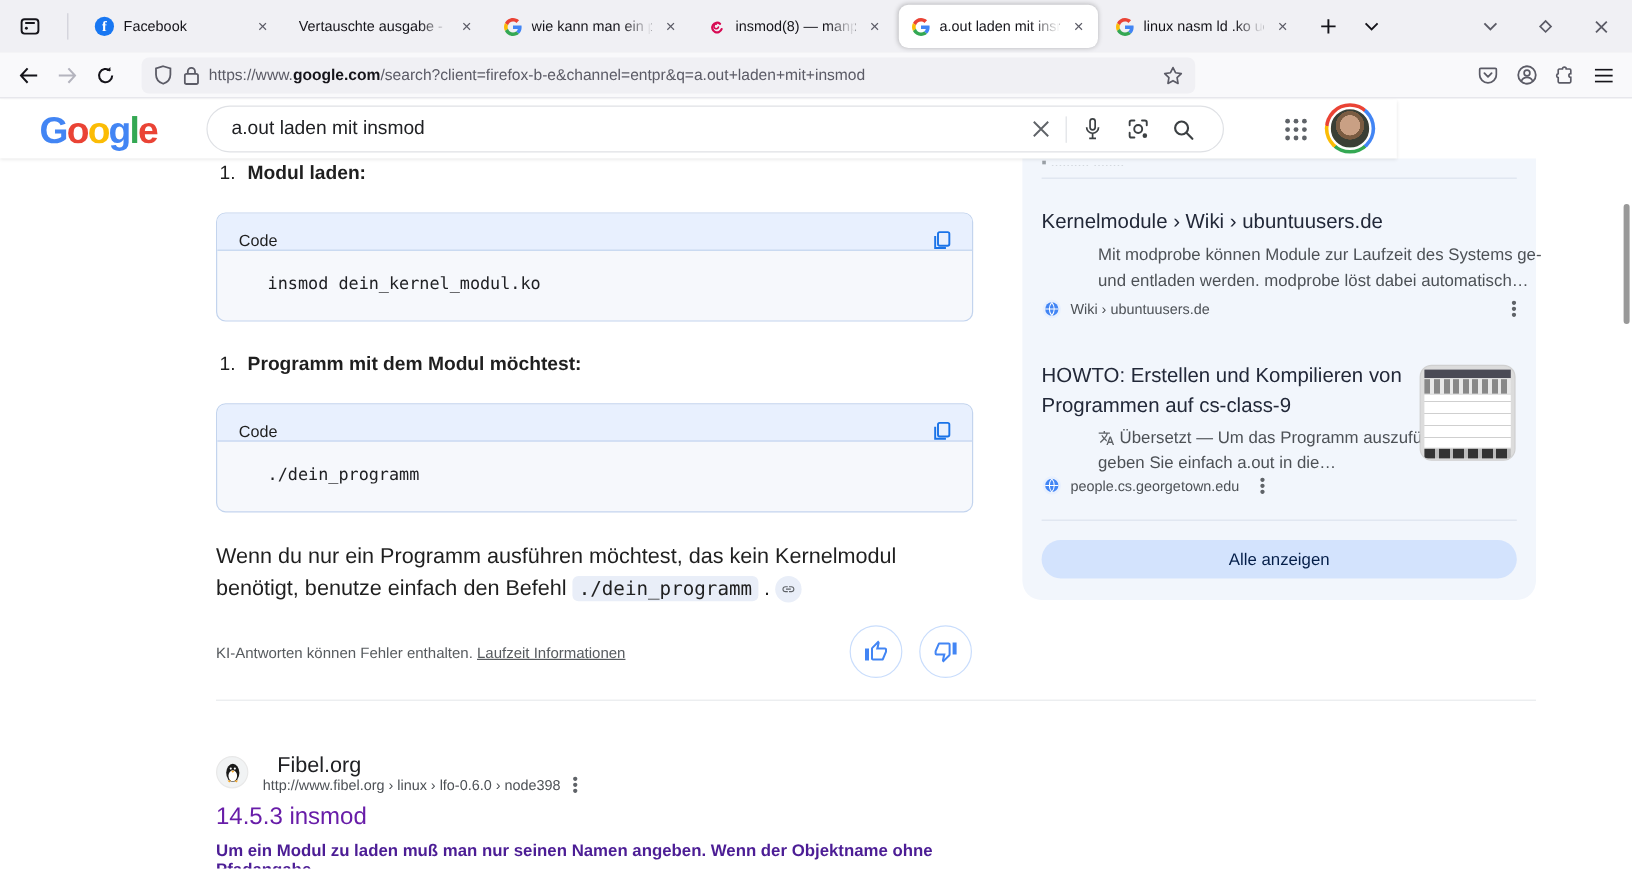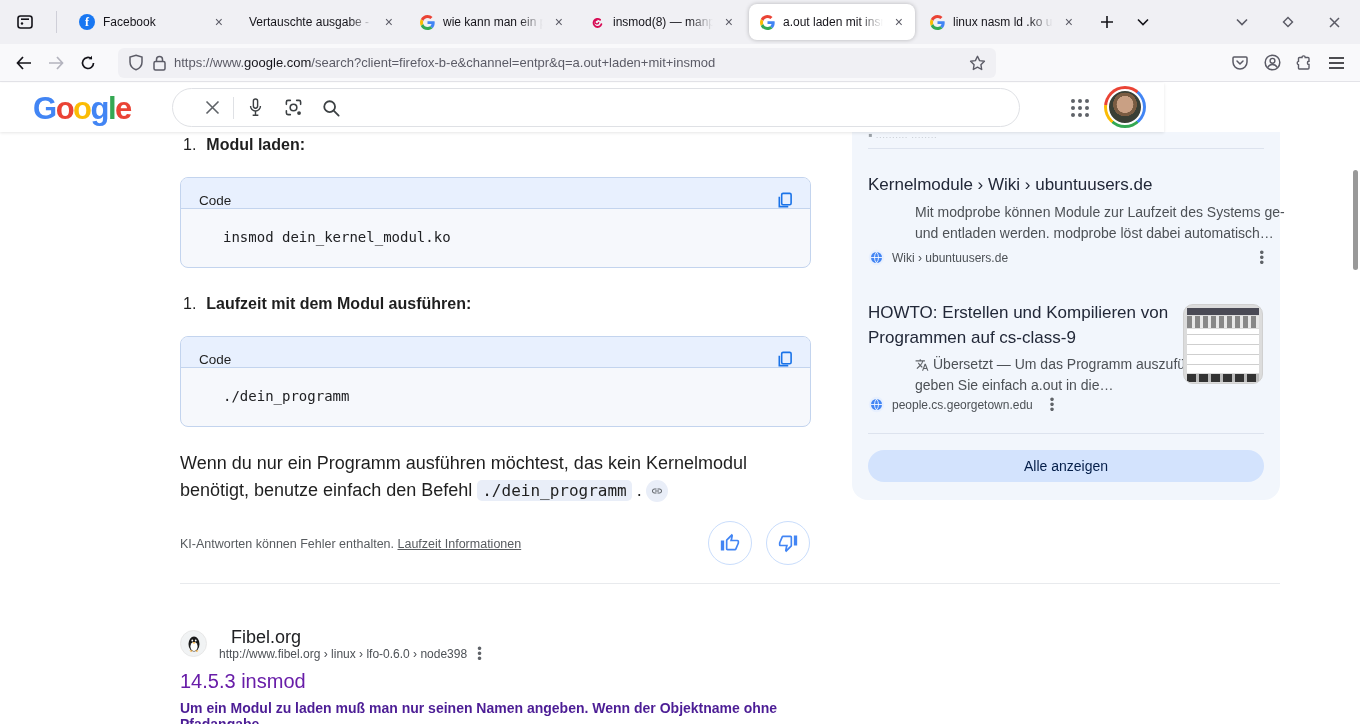--- a/index.html
+++ b/index.html
@@ -27,7 +27,7 @@
   .nav-btn { width:32px; height:30px; border-radius:4px; display:flex; align-items:center; justify-content:center; flex:none; }
   .urlbar { flex:1; height:30px; margin:0 10px 0 14px; background:#f0f0f4; border-radius:6px; display:flex; align-items:center; padding:0 10px; max-width:878px; }
   .urlbar .u-text { flex:1; font-size:13px; color:#5b5b66; white-space:nowrap; overflow:hidden; margin-left:8px; }
-  .urlbar .u-text b { color:#15141a; font-weight:normal; }
+  .urlbar .u-text b { color:#15141a; font-weight:bold; }
   .nav-right { display:flex; align-items:center; margin-left:auto; }
 
   

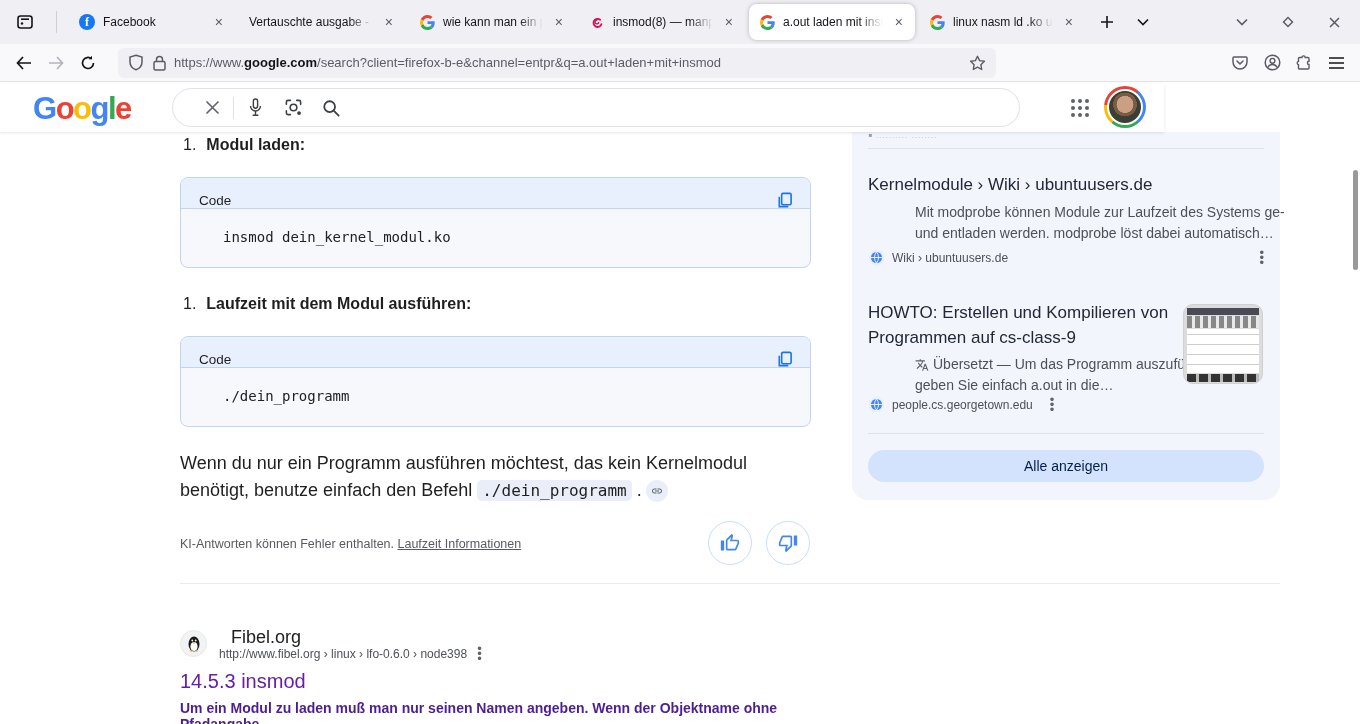--- a/index.html
+++ b/index.html
@@ -255,6 +255,7 @@
   <div class="gheader">
     <div class="glogo"><span>G</span><span>o</span><span>o</span><span>g</span><span>l</span><span>e</span></div>
     <div class="searchbox">
+      <span class="q">a.out laden mit insmod</span>
       <div class="sb-icon">
         <svg width="15" height="15" viewBox="0 0 15 15">
             <path d="M1.5 1.5l12 12M13.5 1.5l-12 12" stroke="#5f6368" stroke-width="1.6"></path>

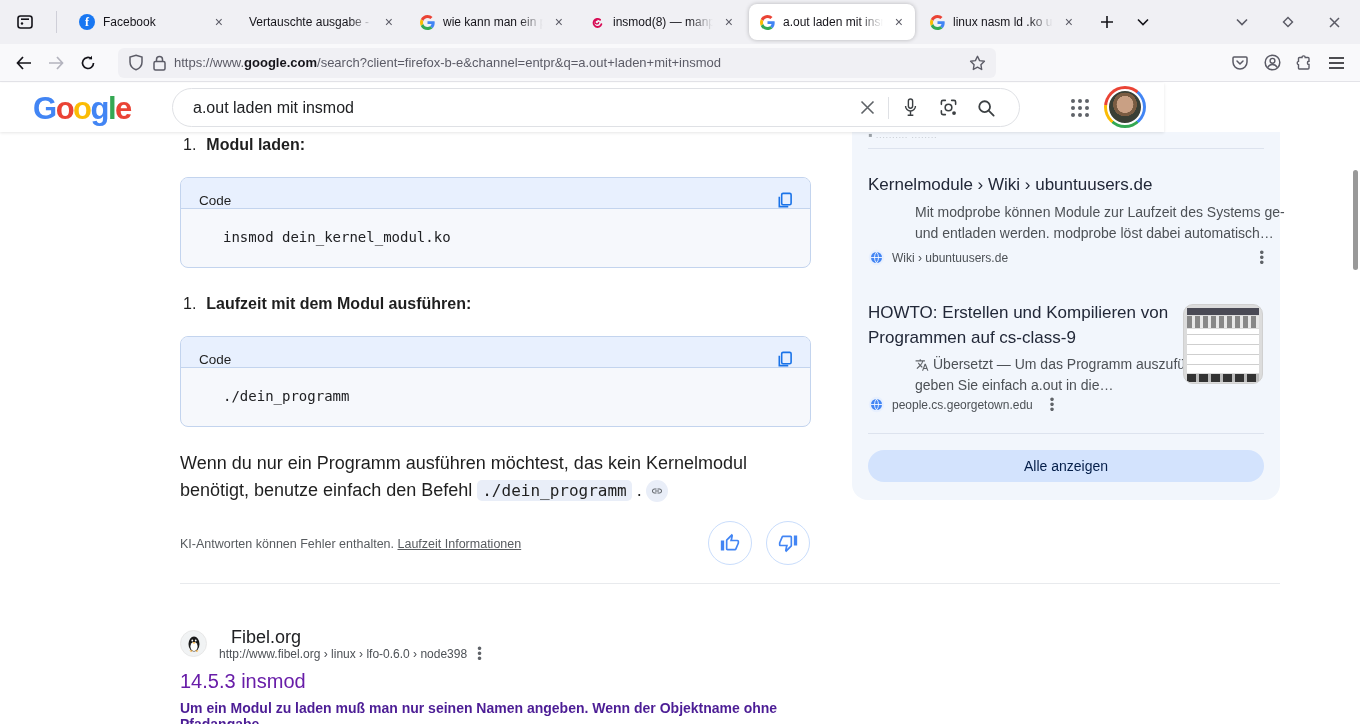--- a/index.html
+++ b/index.html
@@ -323,7 +323,7 @@
 
     <div class="step" style="top:163px">
       <span>1.</span>
-      <b>Laufzeit mit dem Modul ausführen:</b>
+      <b>Programm mit dem Modul möchtest:</b>
     </div>
 
     <div class="codecard" style="top:204px">

